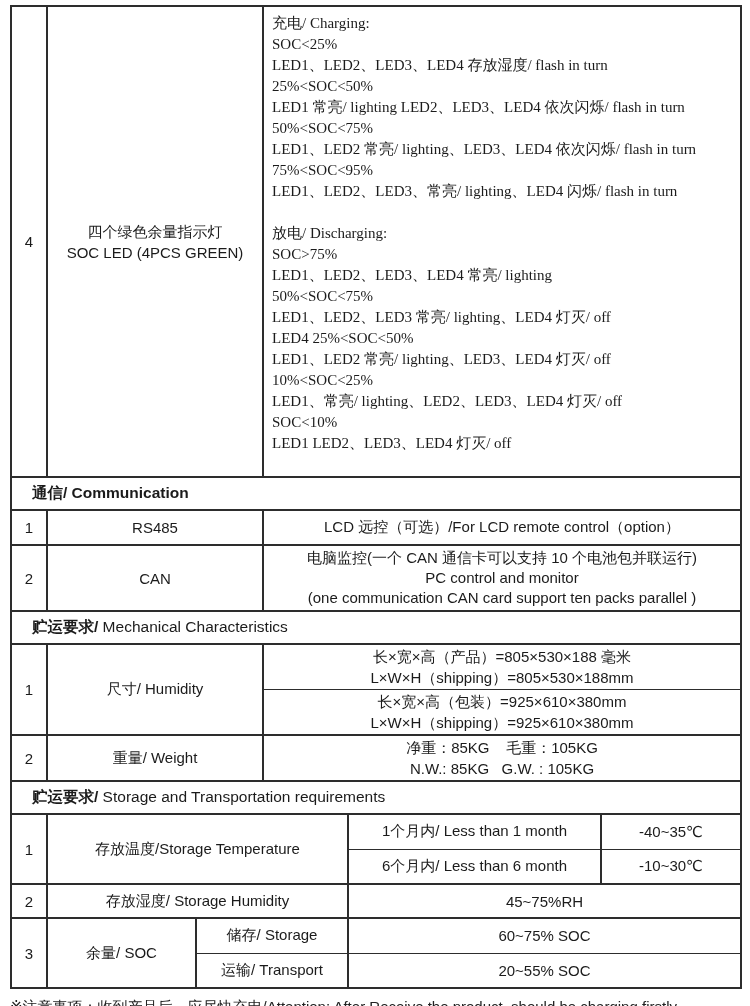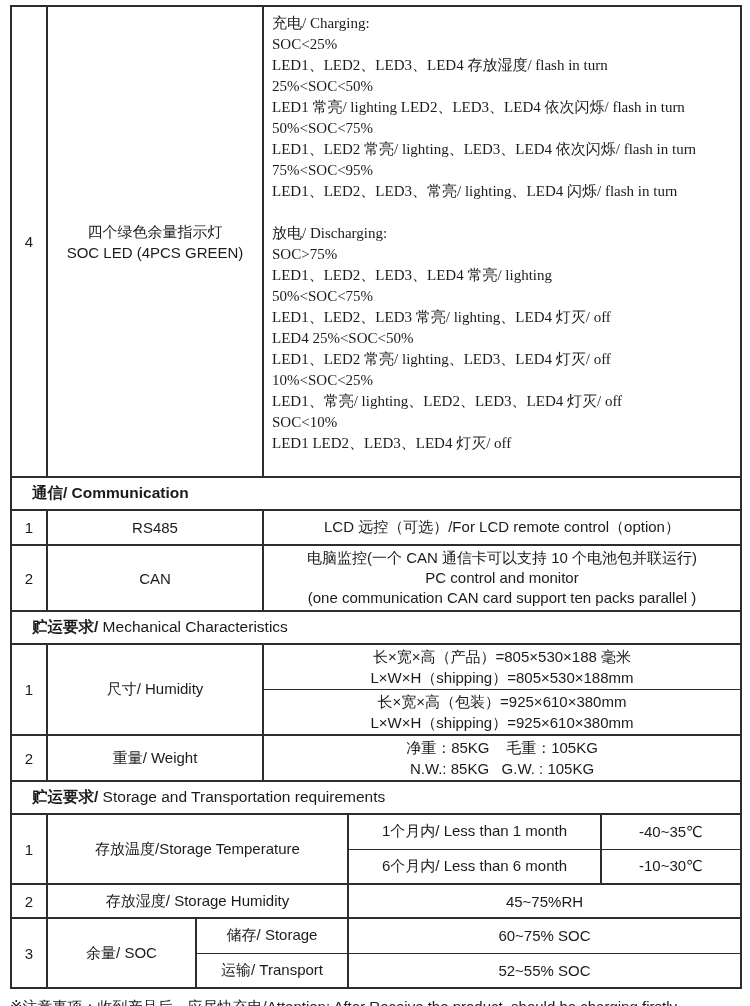--- a/index.html
+++ b/index.html
@@ -186,7 +186,7 @@
     </tr>
     <tr class="r-soc">
       <td colspan="2" class="thin-t">运输/ Transport</td>
-      <td colspan="2" class="thin-t">52~55% SOC</td>
+      <td colspan="2" class="thin-t">20~55% SOC</td>
     </tr>
   </tbody>
     </table>

